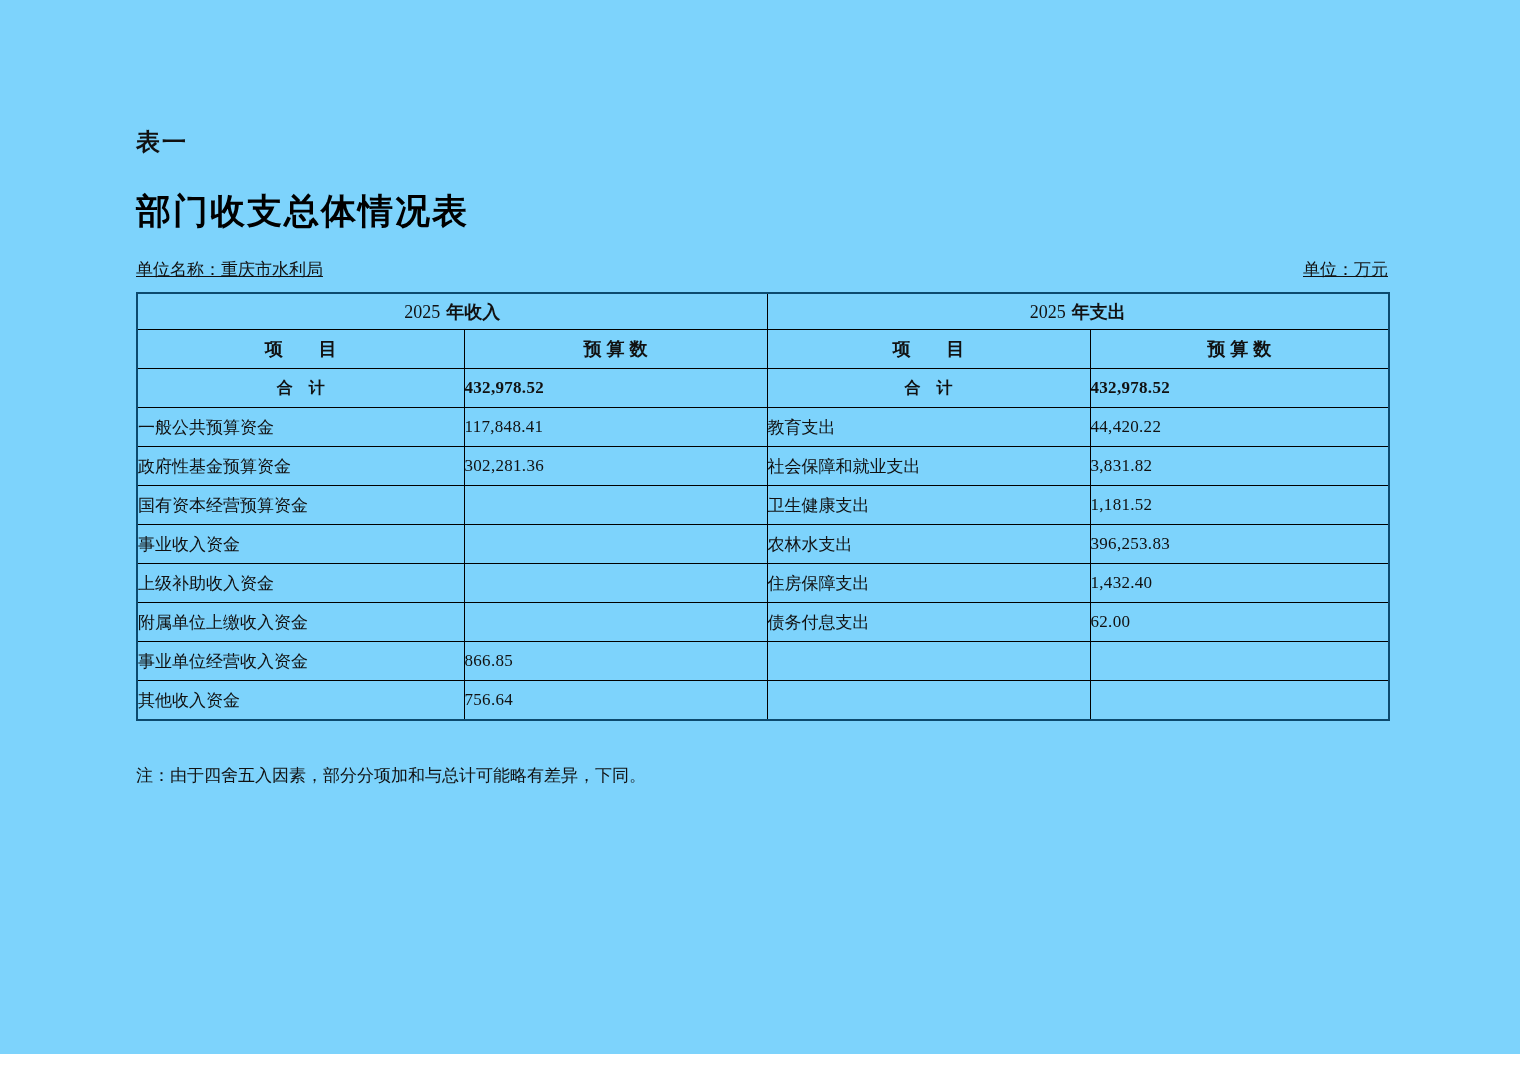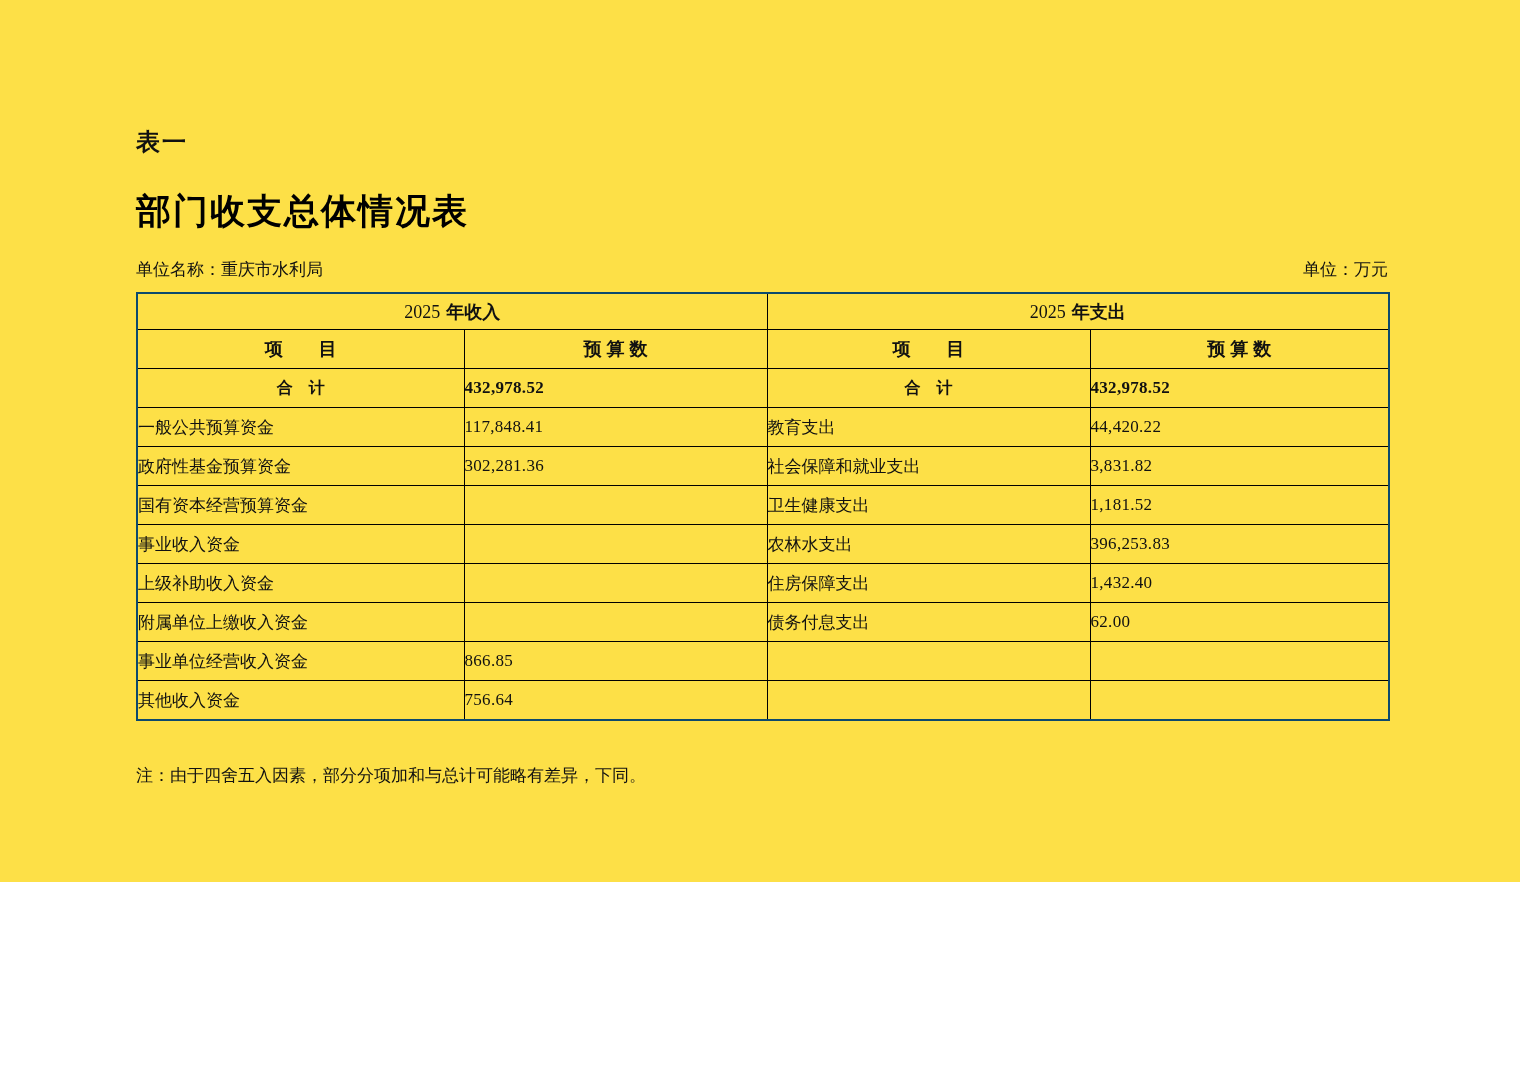--- a/index.html
+++ b/index.html
@@ -12,8 +12,8 @@
   .page {
     position: relative;
     width: 1520px;
-    height: 882px;
-    background: #fde047;
+    height: 1054px;
+    background: #7dd3fc;
     overflow: hidden;
   }
   .sheet {

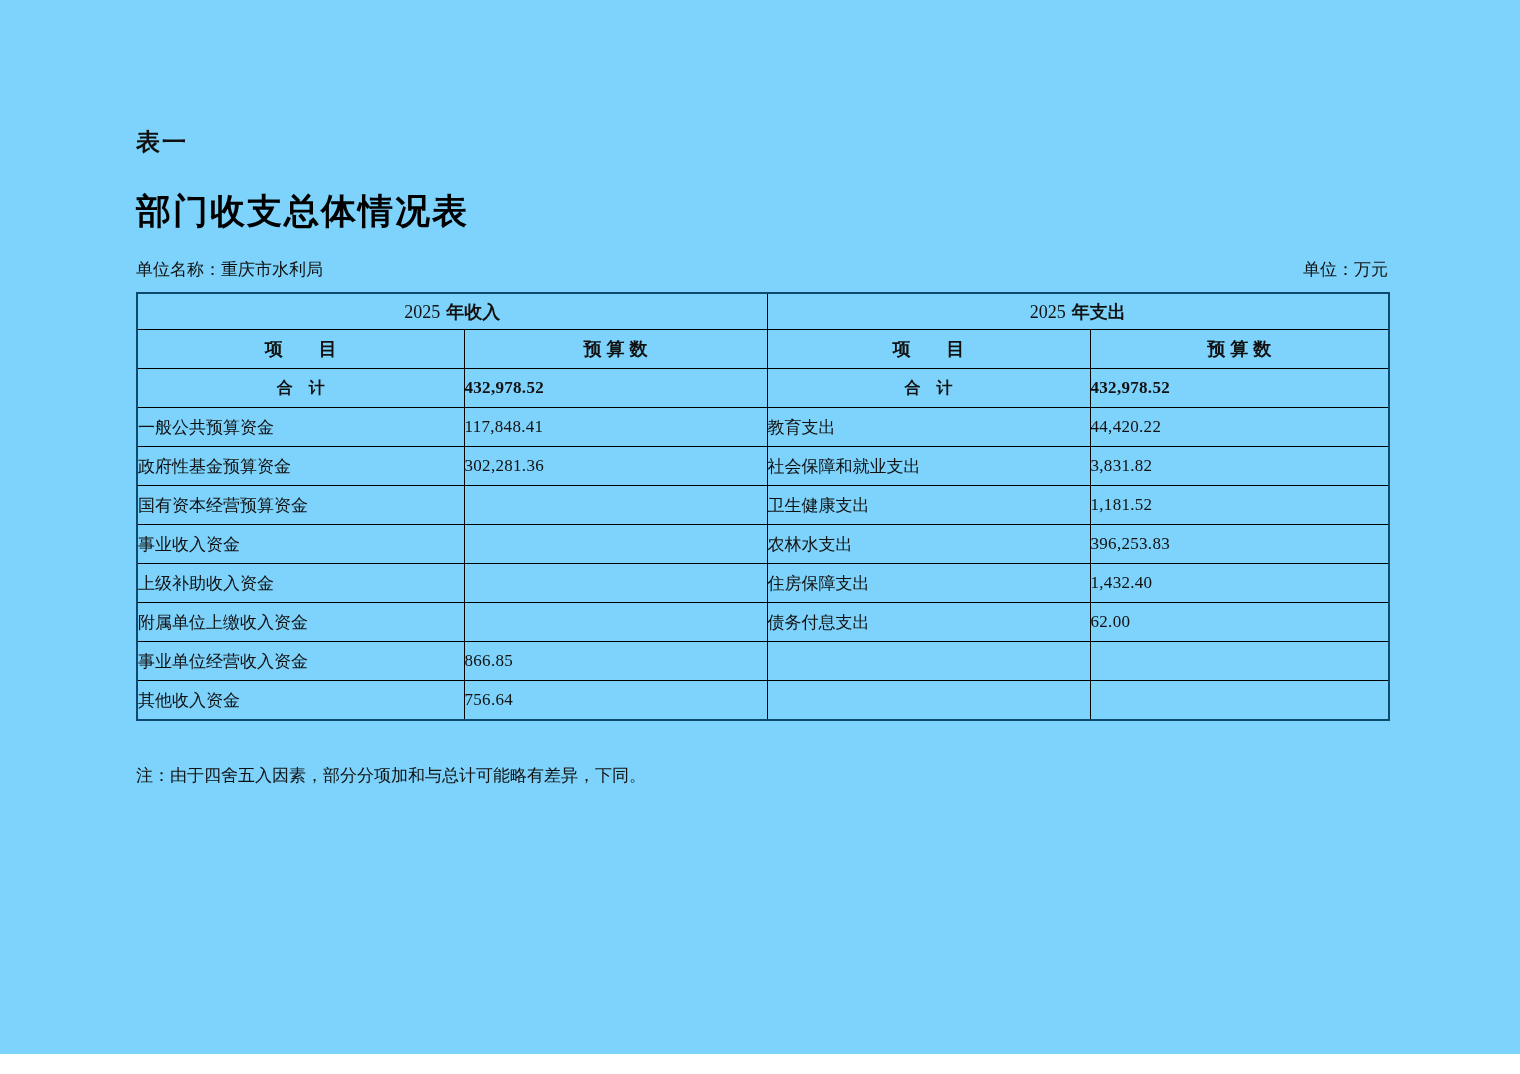--- a/index.html
+++ b/index.html
@@ -55,6 +55,7 @@
     font-size: 17px;
     font-family: "Liberation Serif", serif;
     color: #111;
+    text-decoration: underline;
   }
   table.budget {
     position: absolute;

